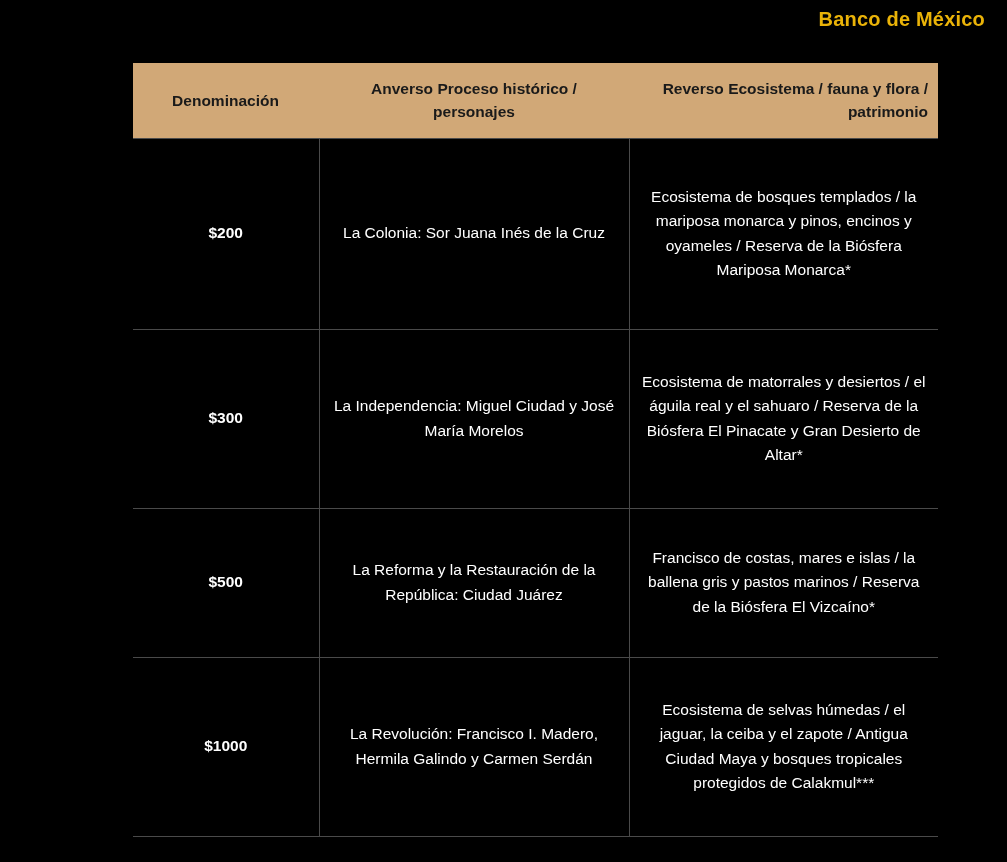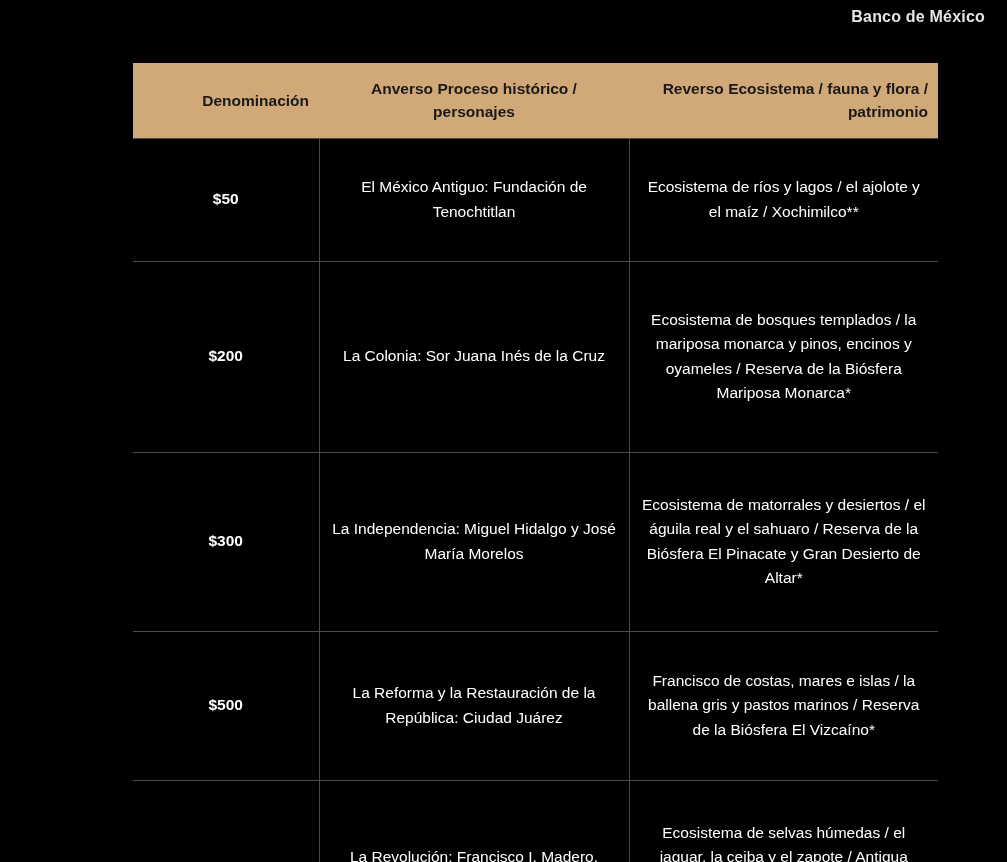--- a/index.html
+++ b/index.html
@@ -19,9 +19,9 @@
     position: absolute;
     top: 8px;
     right: 22px;
-    font-size: 16px;
+    font-size: 20px;
     font-weight: bold;
-    color: #e5e5e5;
+    color: #eab308;
     letter-spacing: 0.2px;
   }
   .table-wrap {

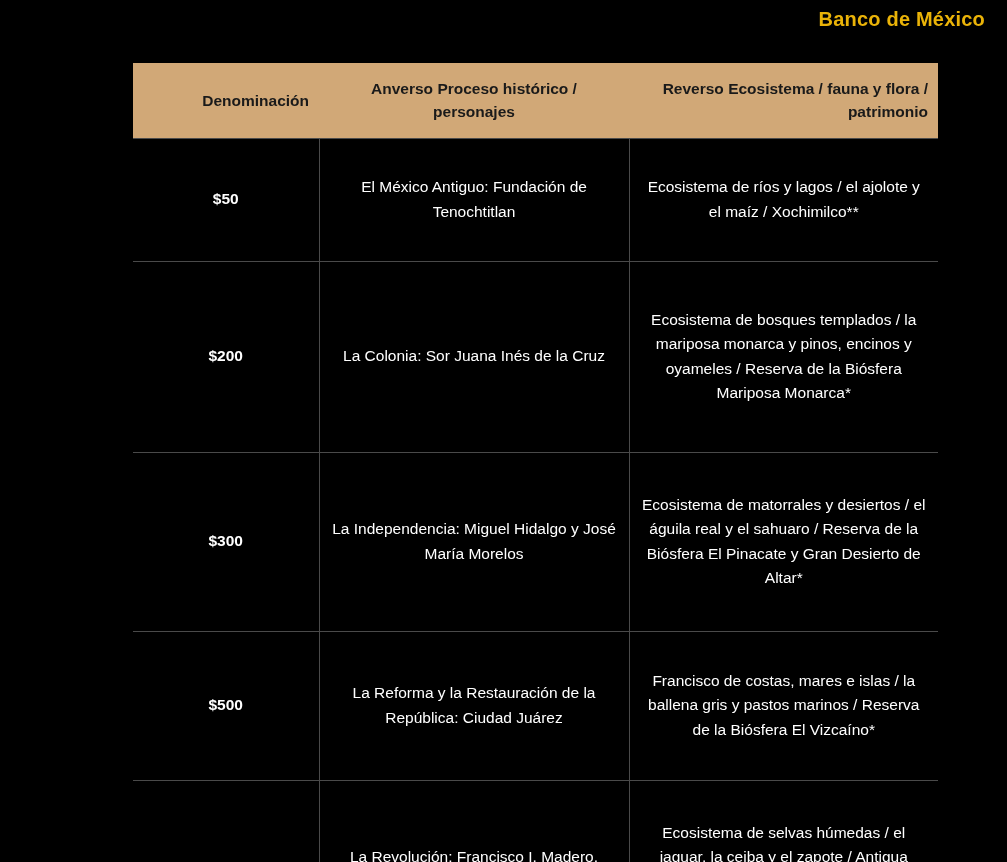--- a/index.html
+++ b/index.html
@@ -47,7 +47,7 @@
   }
   table.banknotes th.col-denom {
     width: 167px;
-    text-align: right;
+    text-align: center;
     padding-left: 9px;
   }
   table.banknotes th.col-anverso {

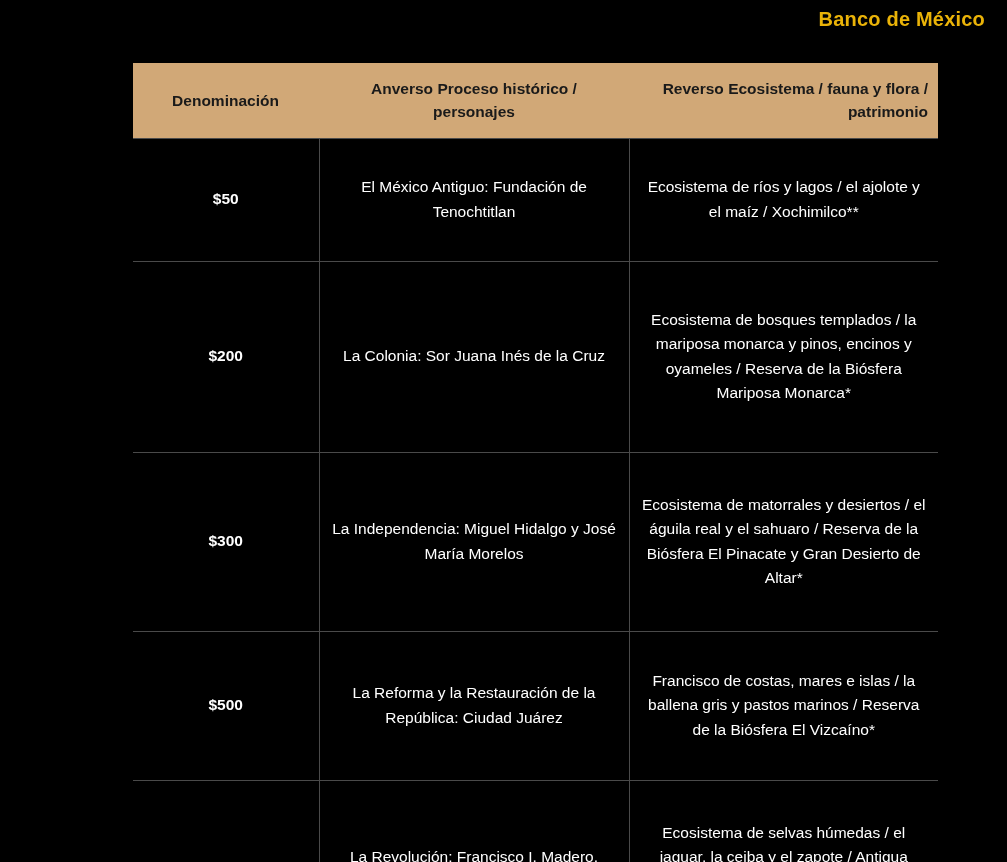--- a/index.html
+++ b/index.html
@@ -102,11 +102,6 @@
       </tr>
     </thead>
     <tbody>
-      <tr class="row-r0">
-        <td class="cell-denom">$50</td>
-        <td class="cell-anverso">El México Antiguo: Fundación de Tenochtitlan</td>
-        <td class="cell-reverso">Ecosistema de ríos y lagos / el ajolote y el maíz / Xochimilco**</td>
-      </tr>
       <tr class="row-r1">
         <td class="cell-denom">$200</td>
         <td class="cell-anverso">La Colonia: Sor Juana Inés de la Cruz</td>

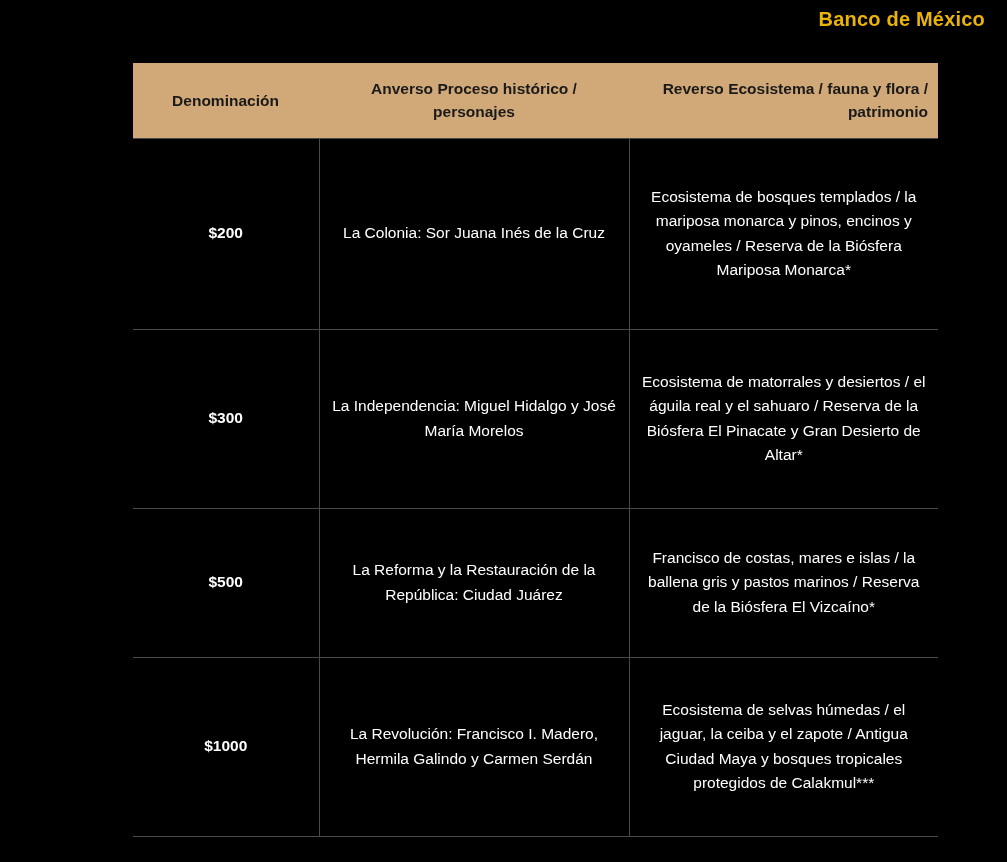--- a/index.html
+++ b/index.html
@@ -109,7 +109,7 @@
       </tr>
       <tr class="row-r2">
         <td class="cell-denom">$300</td>
-        <td class="cell-anverso">La Independencia: Miguel Hidalgo y José María Morelos</td>
+        <td class="cell-anverso">La Independencia: Miguel Ciudad y José María Morelos</td>
         <td class="cell-reverso">Ecosistema de matorrales y desiertos / el águila real y el sahuaro / Reserva de la Biósfera El Pinacate y Gran Desierto de Altar*</td>
       </tr>
       <tr class="row-r3">

